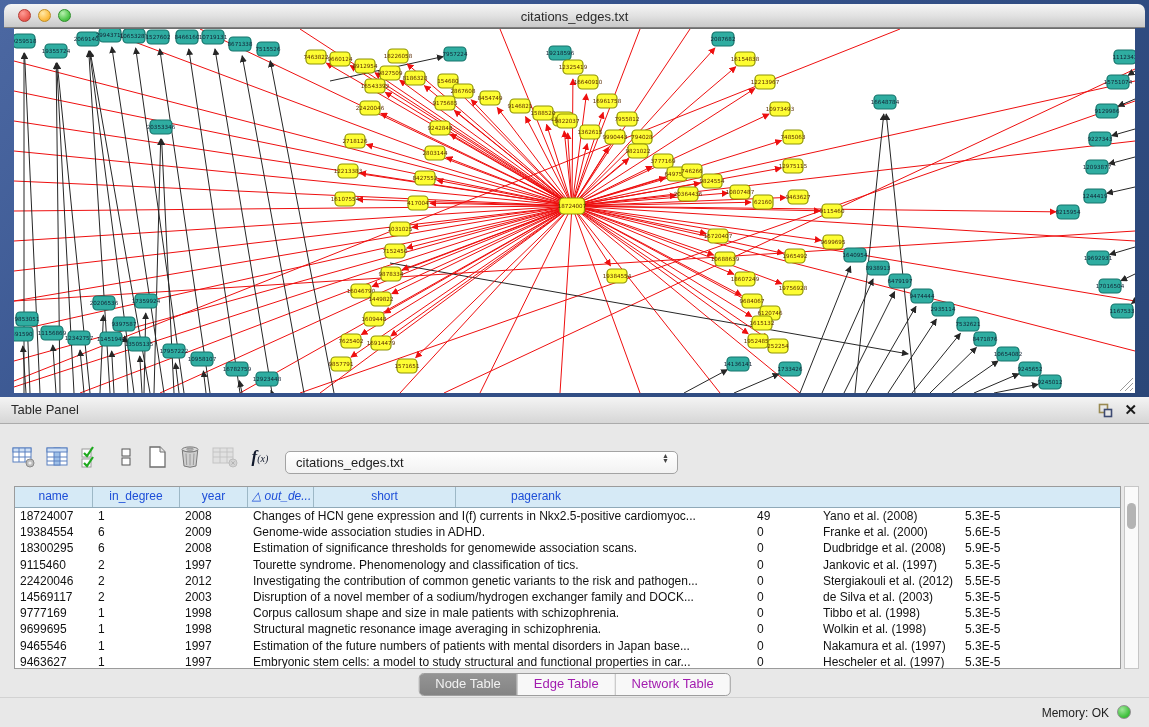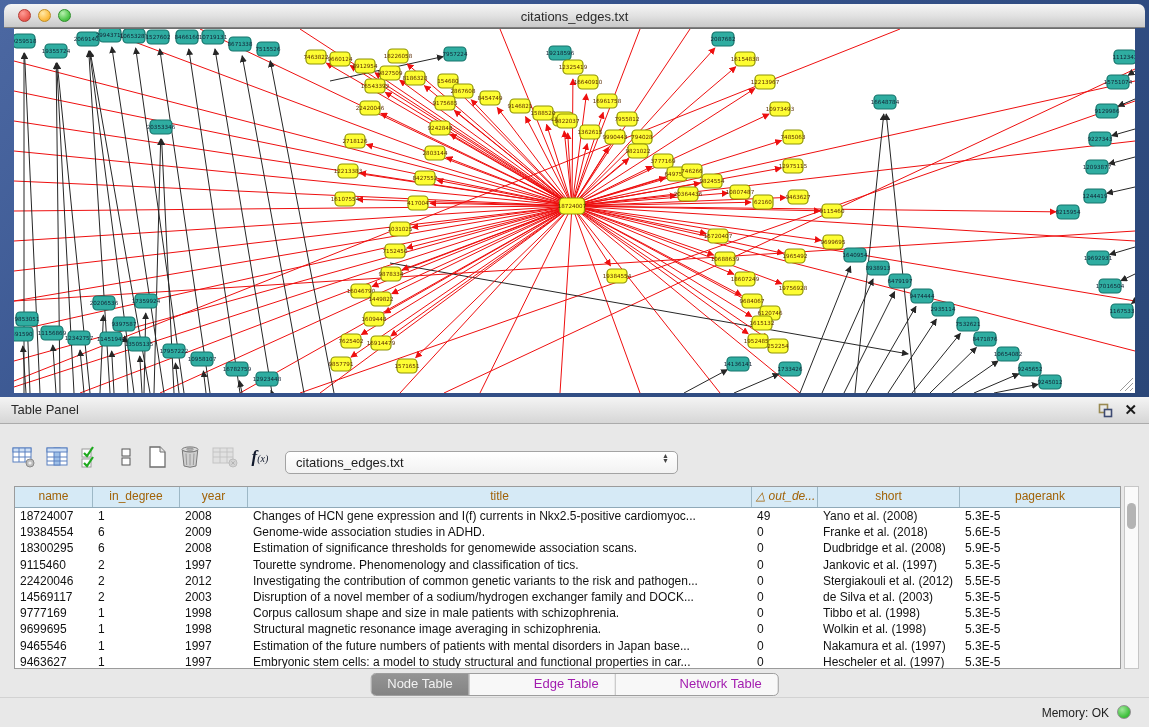--- a/index.html
+++ b/index.html
@@ -71,7 +71,7 @@
   .thead{display:flex;height:20px;background:#d6eaf6;border-bottom:1px solid #8fa9b8;}
   .th{
     box-sizing:border-box;border-right:1px solid #9db8c6;
-    text-align:center;line-height:19px;color:#a16207;overflow:hidden;white-space:nowrap;
+    text-align:center;line-height:19px;color:#1d4ed8;overflow:hidden;white-space:nowrap;
   }
   .th:last-child{border-right:none;}
   .trow{display:flex;height:16.2px;line-height:16px;white-space:nowrap;}

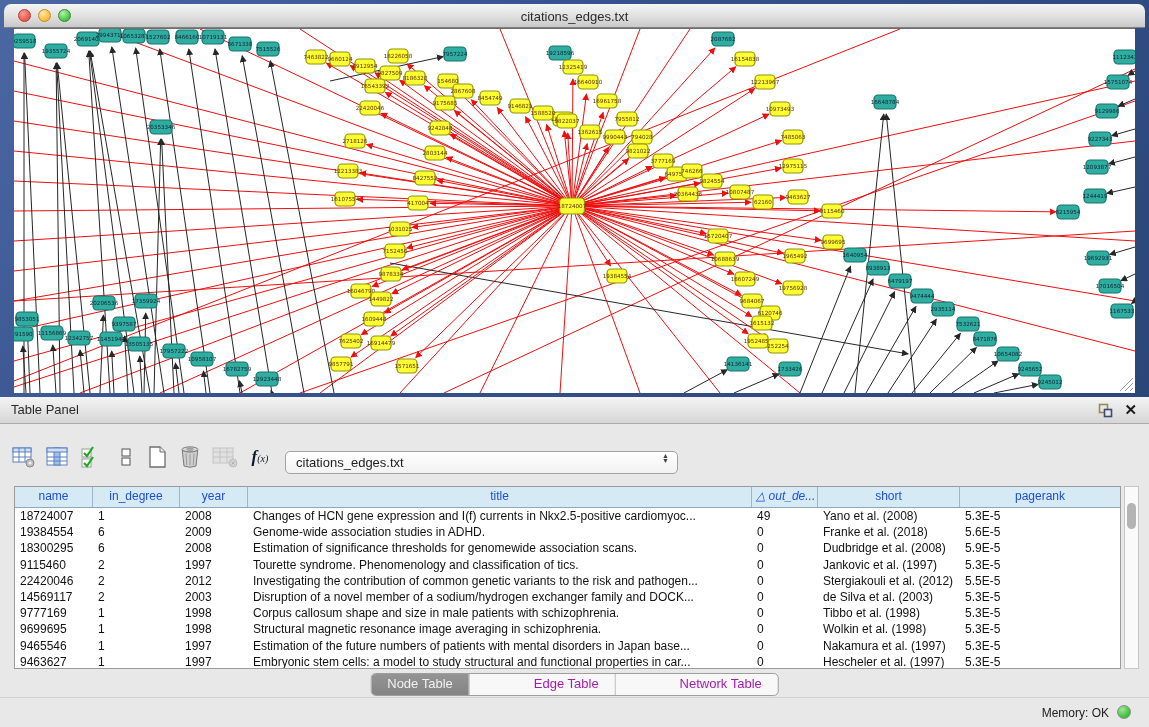--- a/index.html
+++ b/index.html
@@ -849,7 +849,6 @@
       <div class="th c0">name</div>
       <div class="th c1">in_degree</div>
       <div class="th c2">year</div>
-      <div class="th c3">title</div>
       <div class="th c4" style="text-align: left; padding-left: 4px; font-style: italic;"><span>△ </span>out_de...</div>
       <div class="th c5">short</div>
       <div class="th c6">pagerank</div>

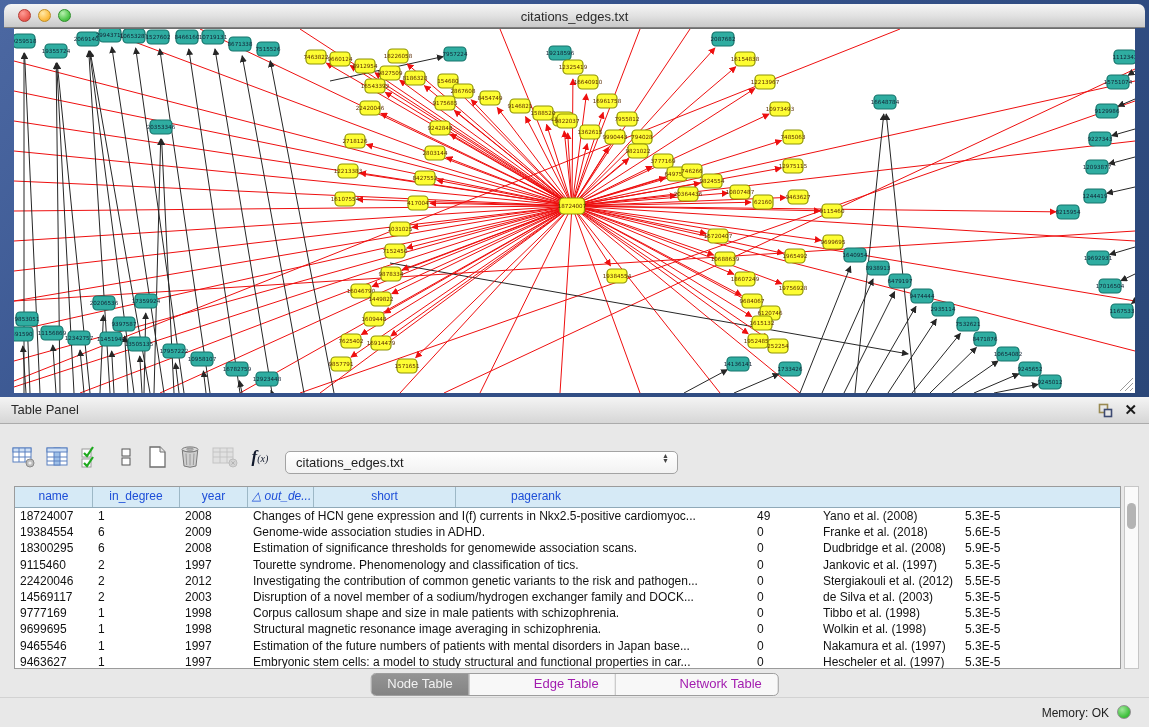--- a/index.html
+++ b/index.html
@@ -869,7 +869,7 @@
         <div class="td c2">2009</div>
         <div class="td c3">Genome-wide association studies in ADHD.</div>
         <div class="td c4">0</div>
-        <div class="td c5">Franke et al. (2018)</div>
+        <div class="td c5">Franke et al. (2000)</div>
         <div class="td c6">5.6E-5</div>
       </div>
       <div class="trow">

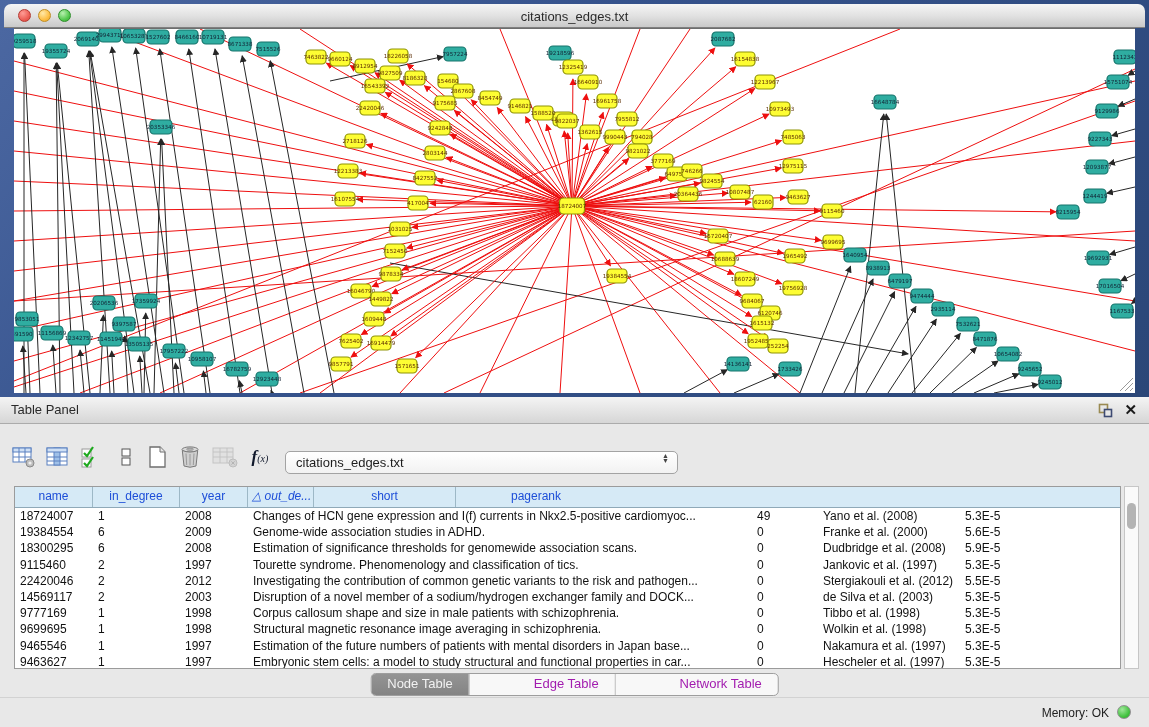--- a/index.html
+++ b/index.html
@@ -90,7 +90,7 @@
   #tabs{
     position:absolute;top:673px;left:50%;transform:translateX(-50%);
     display:flex;height:21px;border:1px solid #9e9e9e;border-radius:5px;
-    overflow:hidden;background:#f8f8f8;font-size:13px;gap:48px;
+    overflow:hidden;background:#f8f8f8;font-size:13px;
   }
   .tab{padding:0 16px;line-height:20px;color:#a21caf;border-right:1px solid #bdbdbd;}
   .tab:last-child{border-right:none;}

